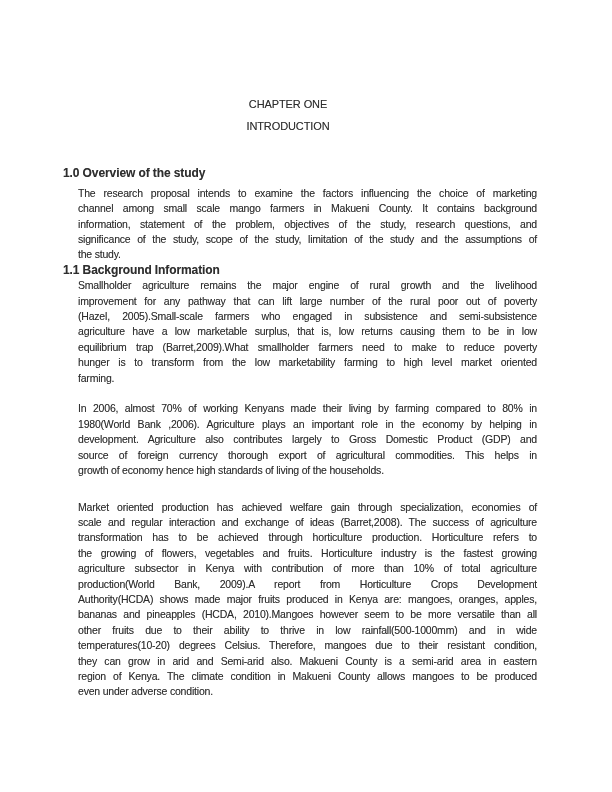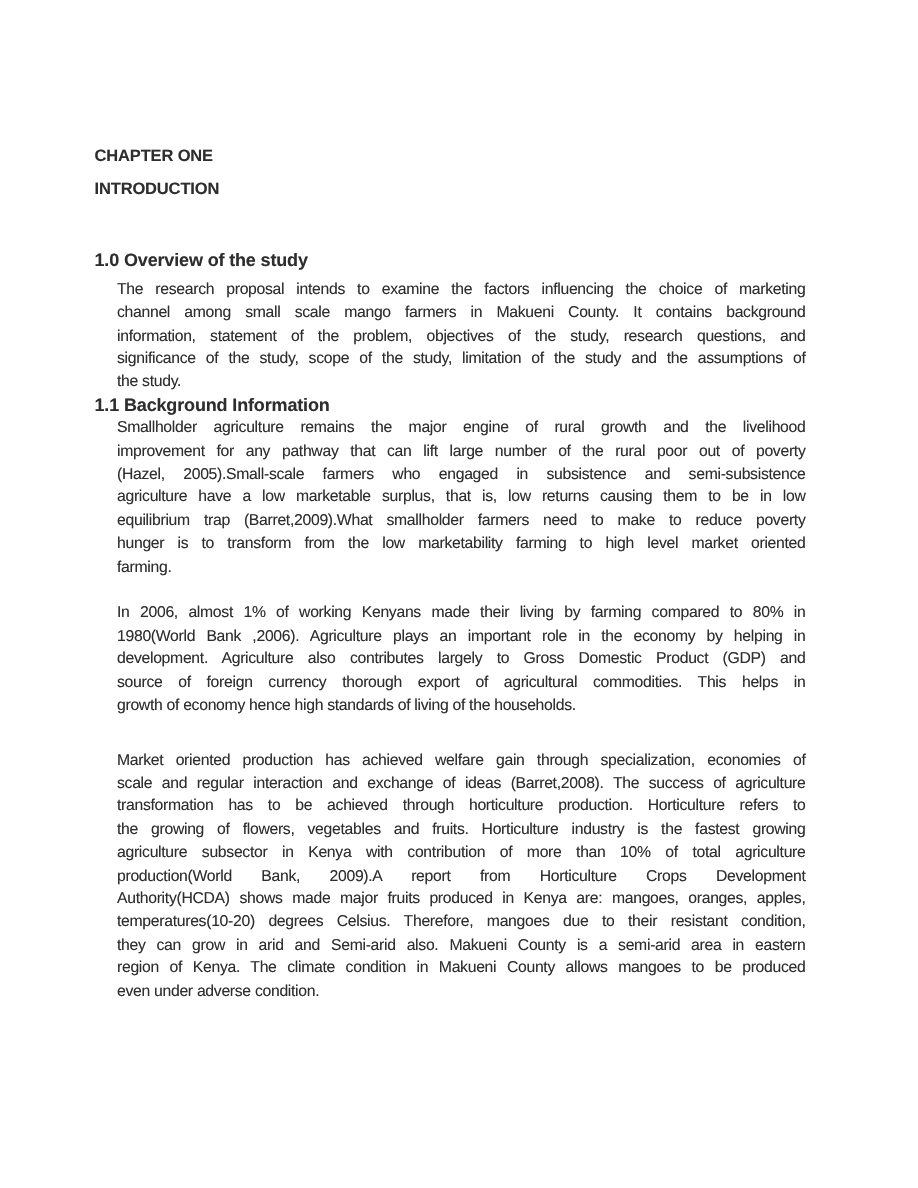--- a/index.html
+++ b/index.html
@@ -23,8 +23,9 @@
     text-shadow: 0 0 0.4px rgba(46,46,46,0.4);
   }
   .chapter-head {
-    font-weight: bold;
+    font-weight: normal;
     font-size: 11px;
+    text-align: center;
     padding-right: 24px; 
     letter-spacing: -0.1px;
   }

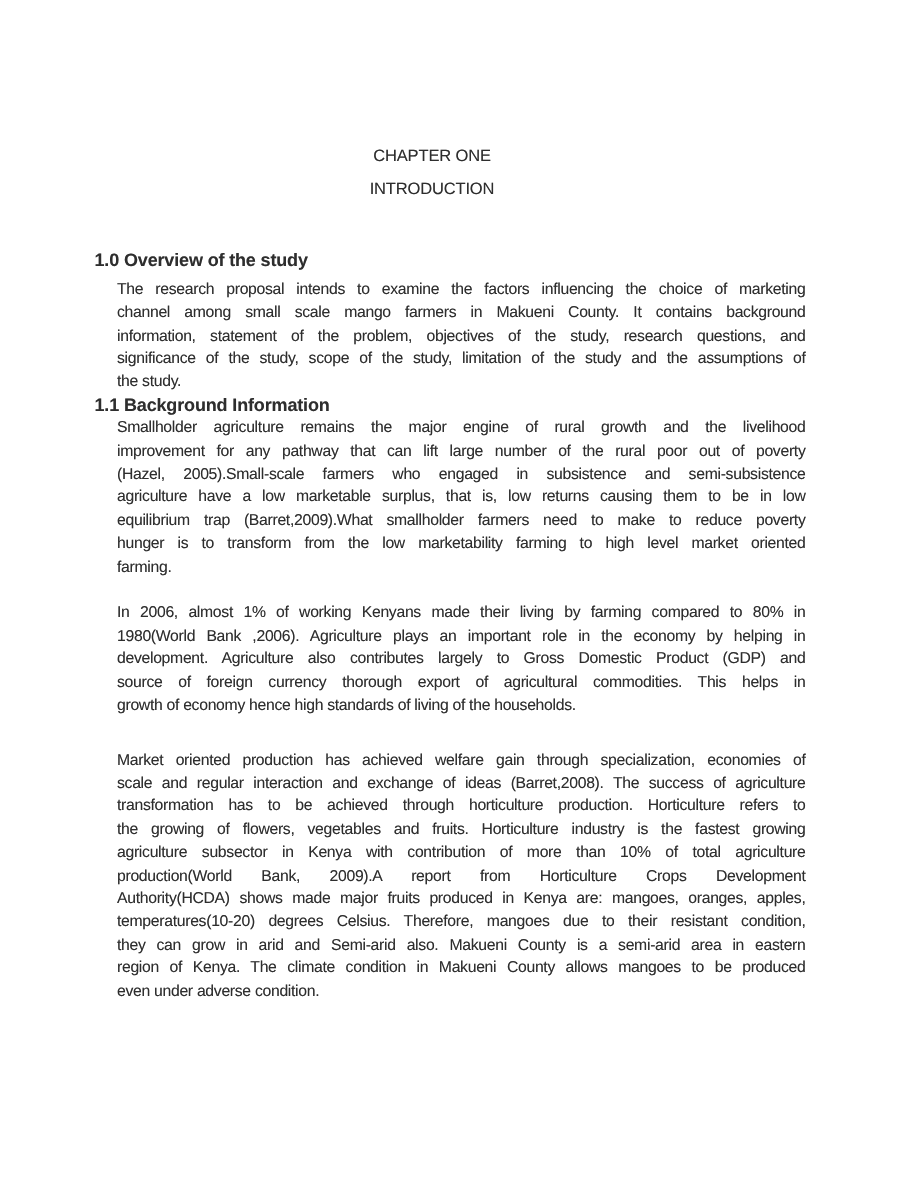--- a/index.html
+++ b/index.html
@@ -83,7 +83,7 @@
       </div>
 
     <div class="para gap-one">
-        <div class="line">In 2006, almost 1% of working Kenyans made their living by farming compared to 80% in</div>
+        <div class="line">In 2006, almost 70% of working Kenyans made their living by farming compared to 80% in</div>
         <div class="line">1980(World Bank ,2006). Agriculture plays an important role in the economy by helping in</div>
         <div class="line">development. Agriculture also contributes largely to Gross Domestic Product (GDP) and</div>
         <div class="line">source of foreign currency thorough export of agricultural commodities. This helps in</div>

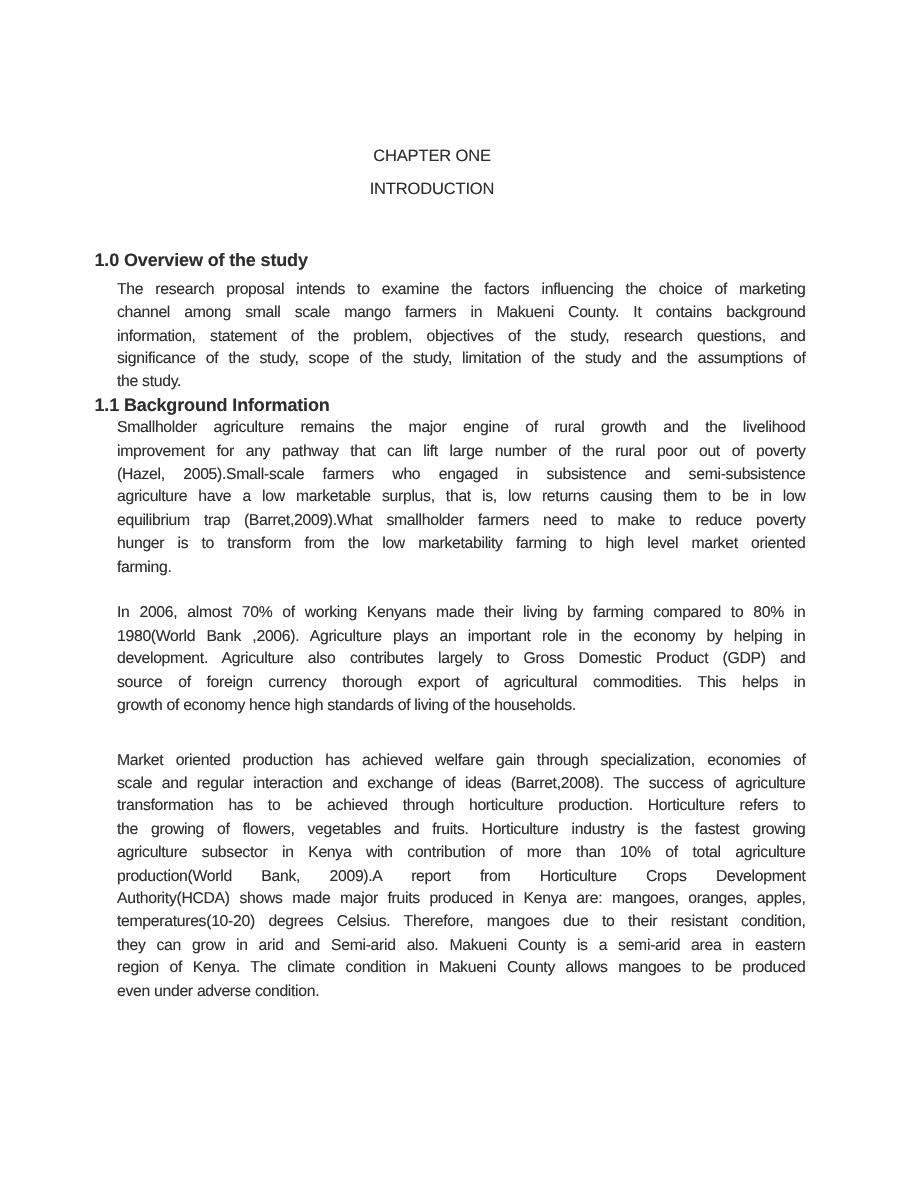--- a/index.html
+++ b/index.html
@@ -98,6 +98,7 @@
         <div class="line">agriculture subsector  in Kenya with contribution of more than 10% of total agriculture</div>
         <div class="line">production(World Bank, 2009).A report from Horticulture Crops Development</div>
         <div class="line">Authority(HCDA) shows made major fruits produced in Kenya are: mangoes, oranges, apples,</div>
+        <div class="line">bananas and pineapples (HCDA, 2010).Mangoes however seem to be more versatile than all</div>
         <div class="line">temperatures(10-20) degrees Celsius. Therefore, mangoes due to their resistant condition,</div>
         <div class="line">they can grow in arid and Semi-arid also. Makueni County is a semi-arid area in eastern</div>
         <div class="line">region of Kenya. The climate condition in Makueni County allows mangoes to be produced</div>

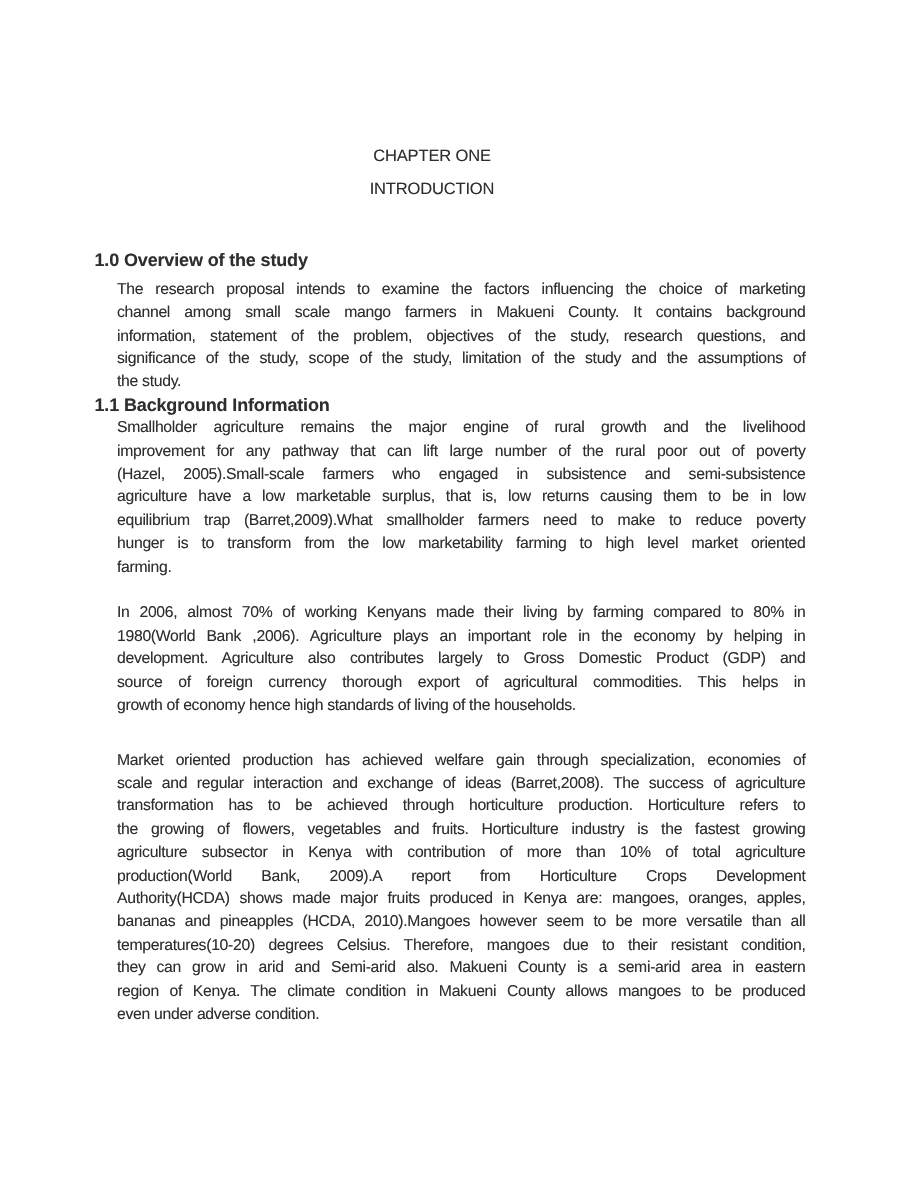--- a/index.html
+++ b/index.html
@@ -99,6 +99,7 @@
         <div class="line">production(World Bank, 2009).A report from Horticulture Crops Development</div>
         <div class="line">Authority(HCDA) shows made major fruits produced in Kenya are: mangoes, oranges, apples,</div>
         <div class="line">bananas and pineapples (HCDA, 2010).Mangoes however seem to be more versatile than all</div>
+        <div class="line">other fruits due to their ability to thrive in low rainfall(500-1000mm) and  in wide</div>
         <div class="line">temperatures(10-20) degrees Celsius. Therefore, mangoes due to their resistant condition,</div>
         <div class="line">they can grow in arid and Semi-arid also. Makueni County is a semi-arid area in eastern</div>
         <div class="line">region of Kenya. The climate condition in Makueni County allows mangoes to be produced</div>

